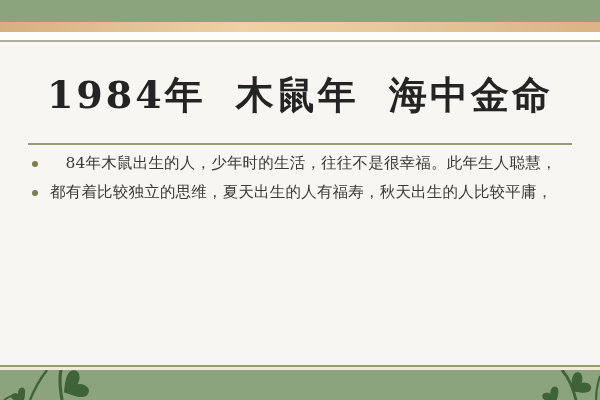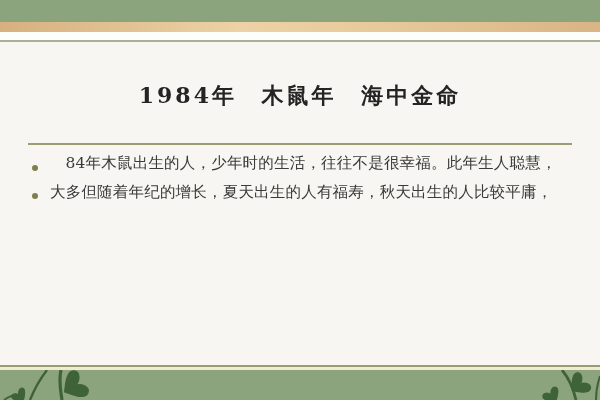--- a/index.html
+++ b/index.html
@@ -21,7 +21,7 @@
   .title {
     position:absolute; top:74px; left:0; width:600px;
     text-align:center;
-    font-size:22px; line-height:42px;
+    font-size:38px; line-height:42px;
     color:#242424;
     letter-spacing:3px;
     word-spacing:14px;

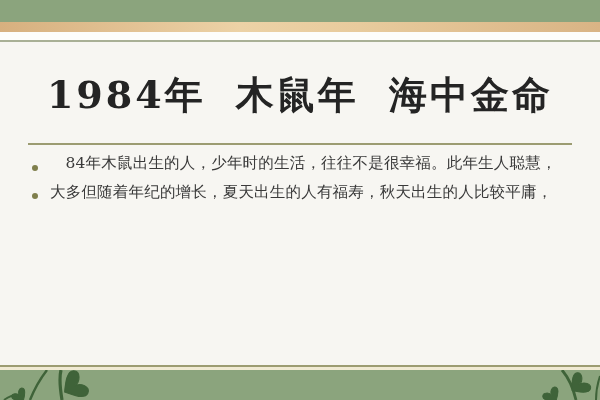--- a/index.html
+++ b/index.html
@@ -34,7 +34,7 @@
 
   
   .body-text { position:absolute; top:153px; left:26px; width:560px; color:#3a3a3a; }
-  .bullet-item { display:flex; align-items:center; }
+  .bullet-item { display:flex; align-items:flex-start; }
   .bullet-item + .bullet-item { margin-top:7px; }
   .bullet-dot {
     flex:0 0 auto;

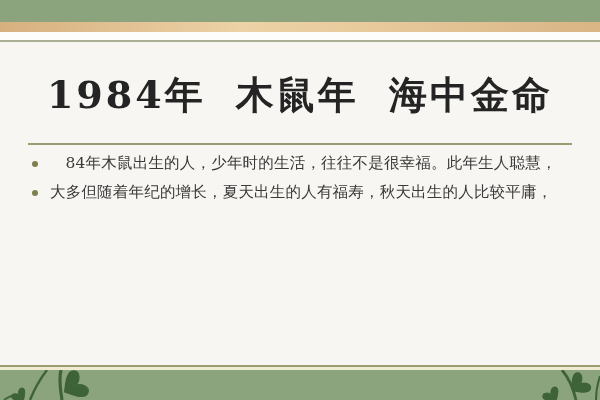--- a/index.html
+++ b/index.html
@@ -82,7 +82,7 @@
     <div class="bullet-item">
       <span class="bullet-dot"></span>
       <div class="bullet-lines">
-        <div class="t-line">大多但随着年纪的增长，夏天出生的人有福寿，秋天出生的人比较平庸，</div>
+        <div class="t-line">都有着比较独立的思维，夏天出生的人有福寿，秋天出生的人比较平庸，</div>
       </div>
     </div>
 

